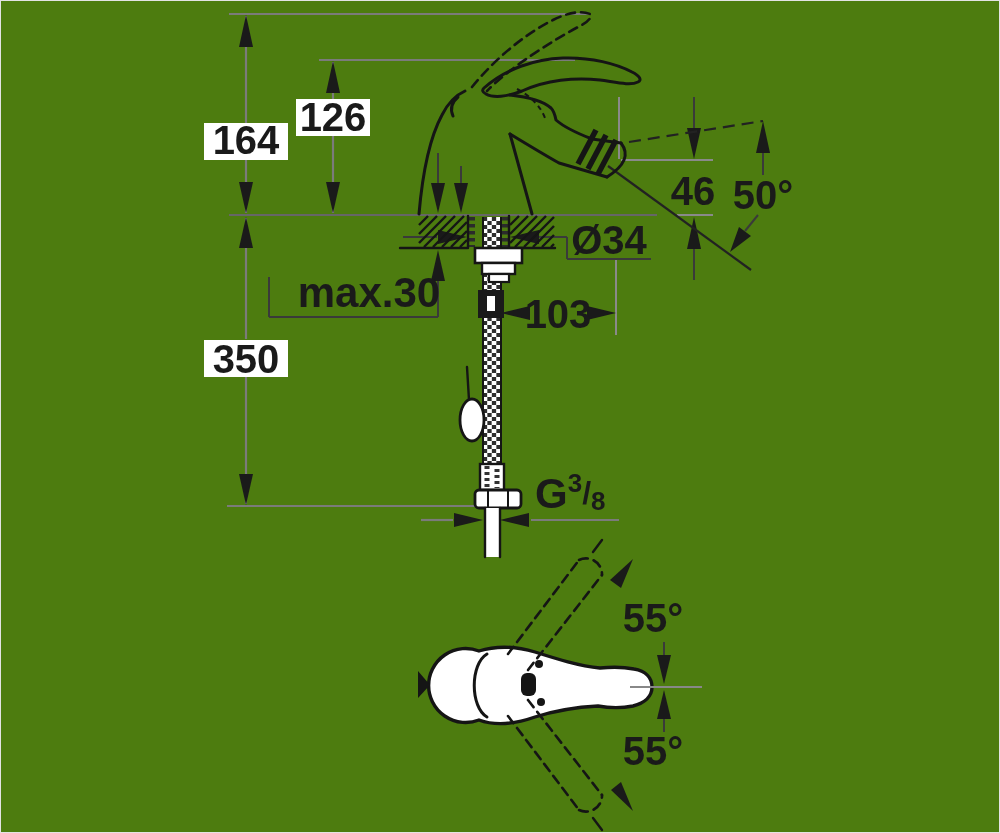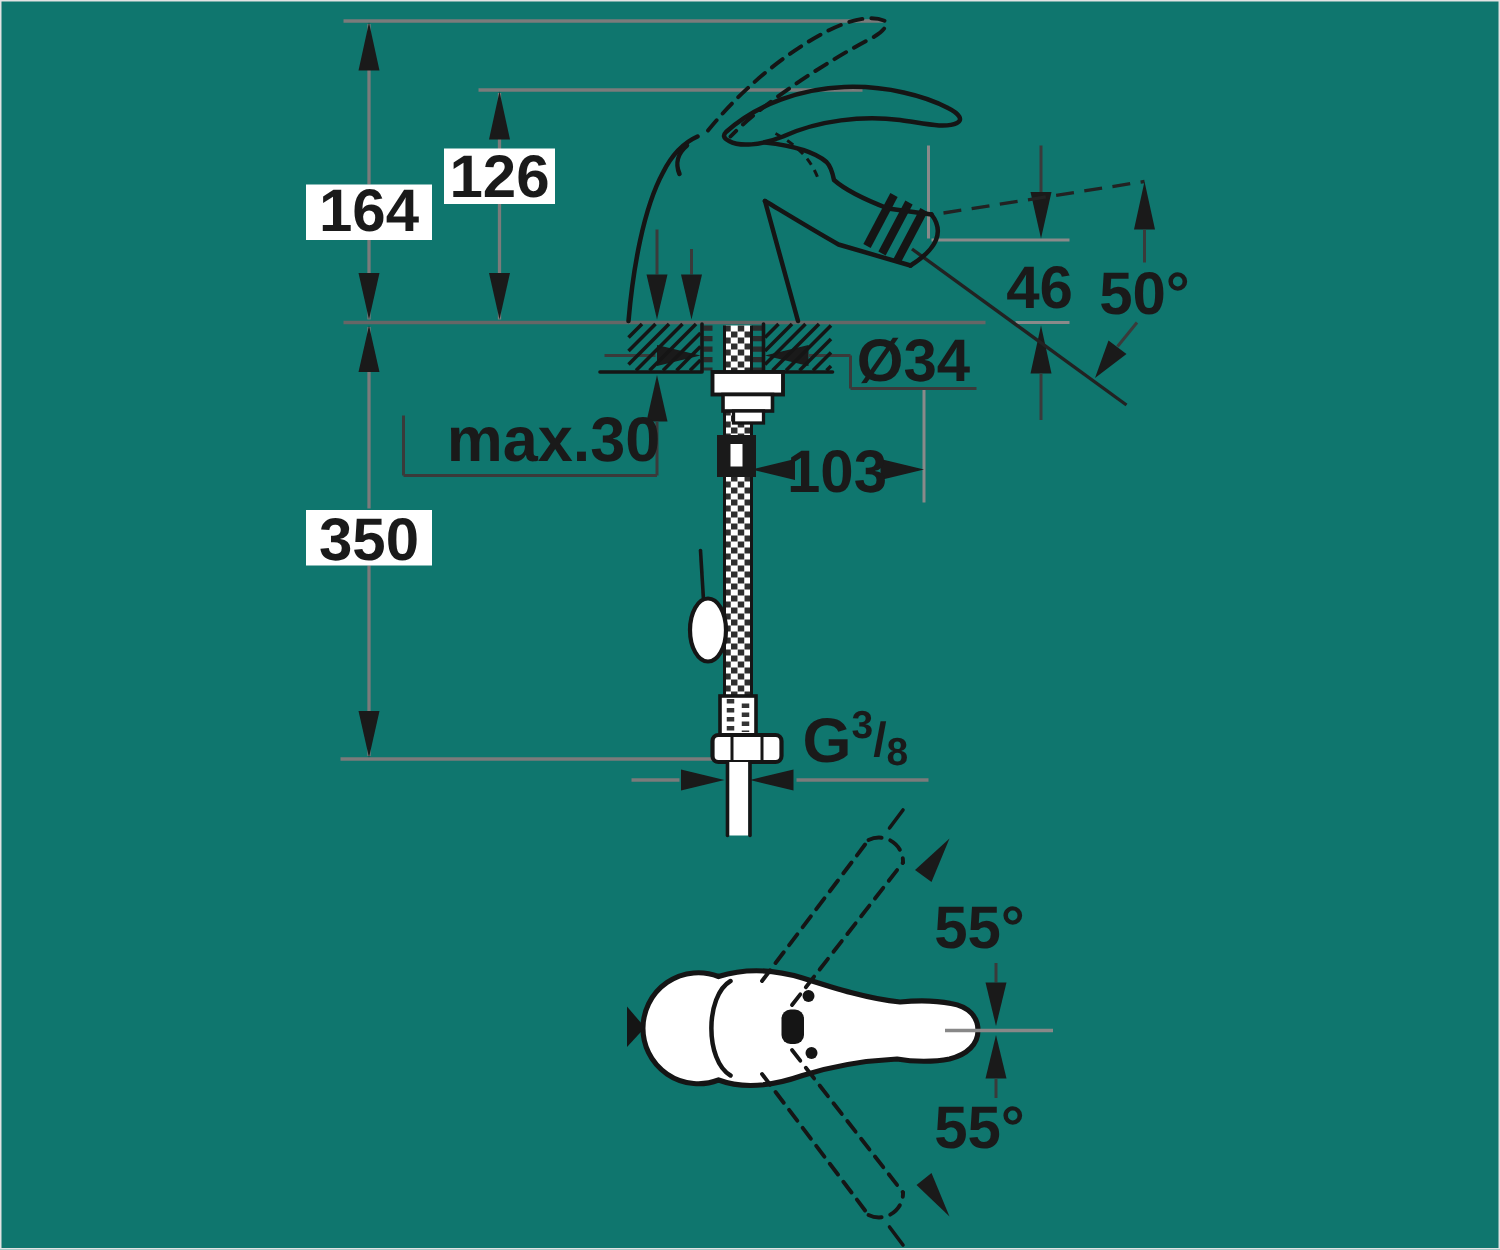--- a/index.html
+++ b/index.html
@@ -4,7 +4,7 @@
 <style>
   html,body{margin:0;padding:0;background:#ffffff;}
   #canvas{
-    position:relative;width:1000px;height:833px;background:#0f766e;
+    position:relative;width:1000px;height:833px;background:#4d7c0f;
     box-sizing:border-box;border:1px solid #e3e3e3;overflow:hidden;
     font-family:"Liberation Sans", sans-serif;
   }

